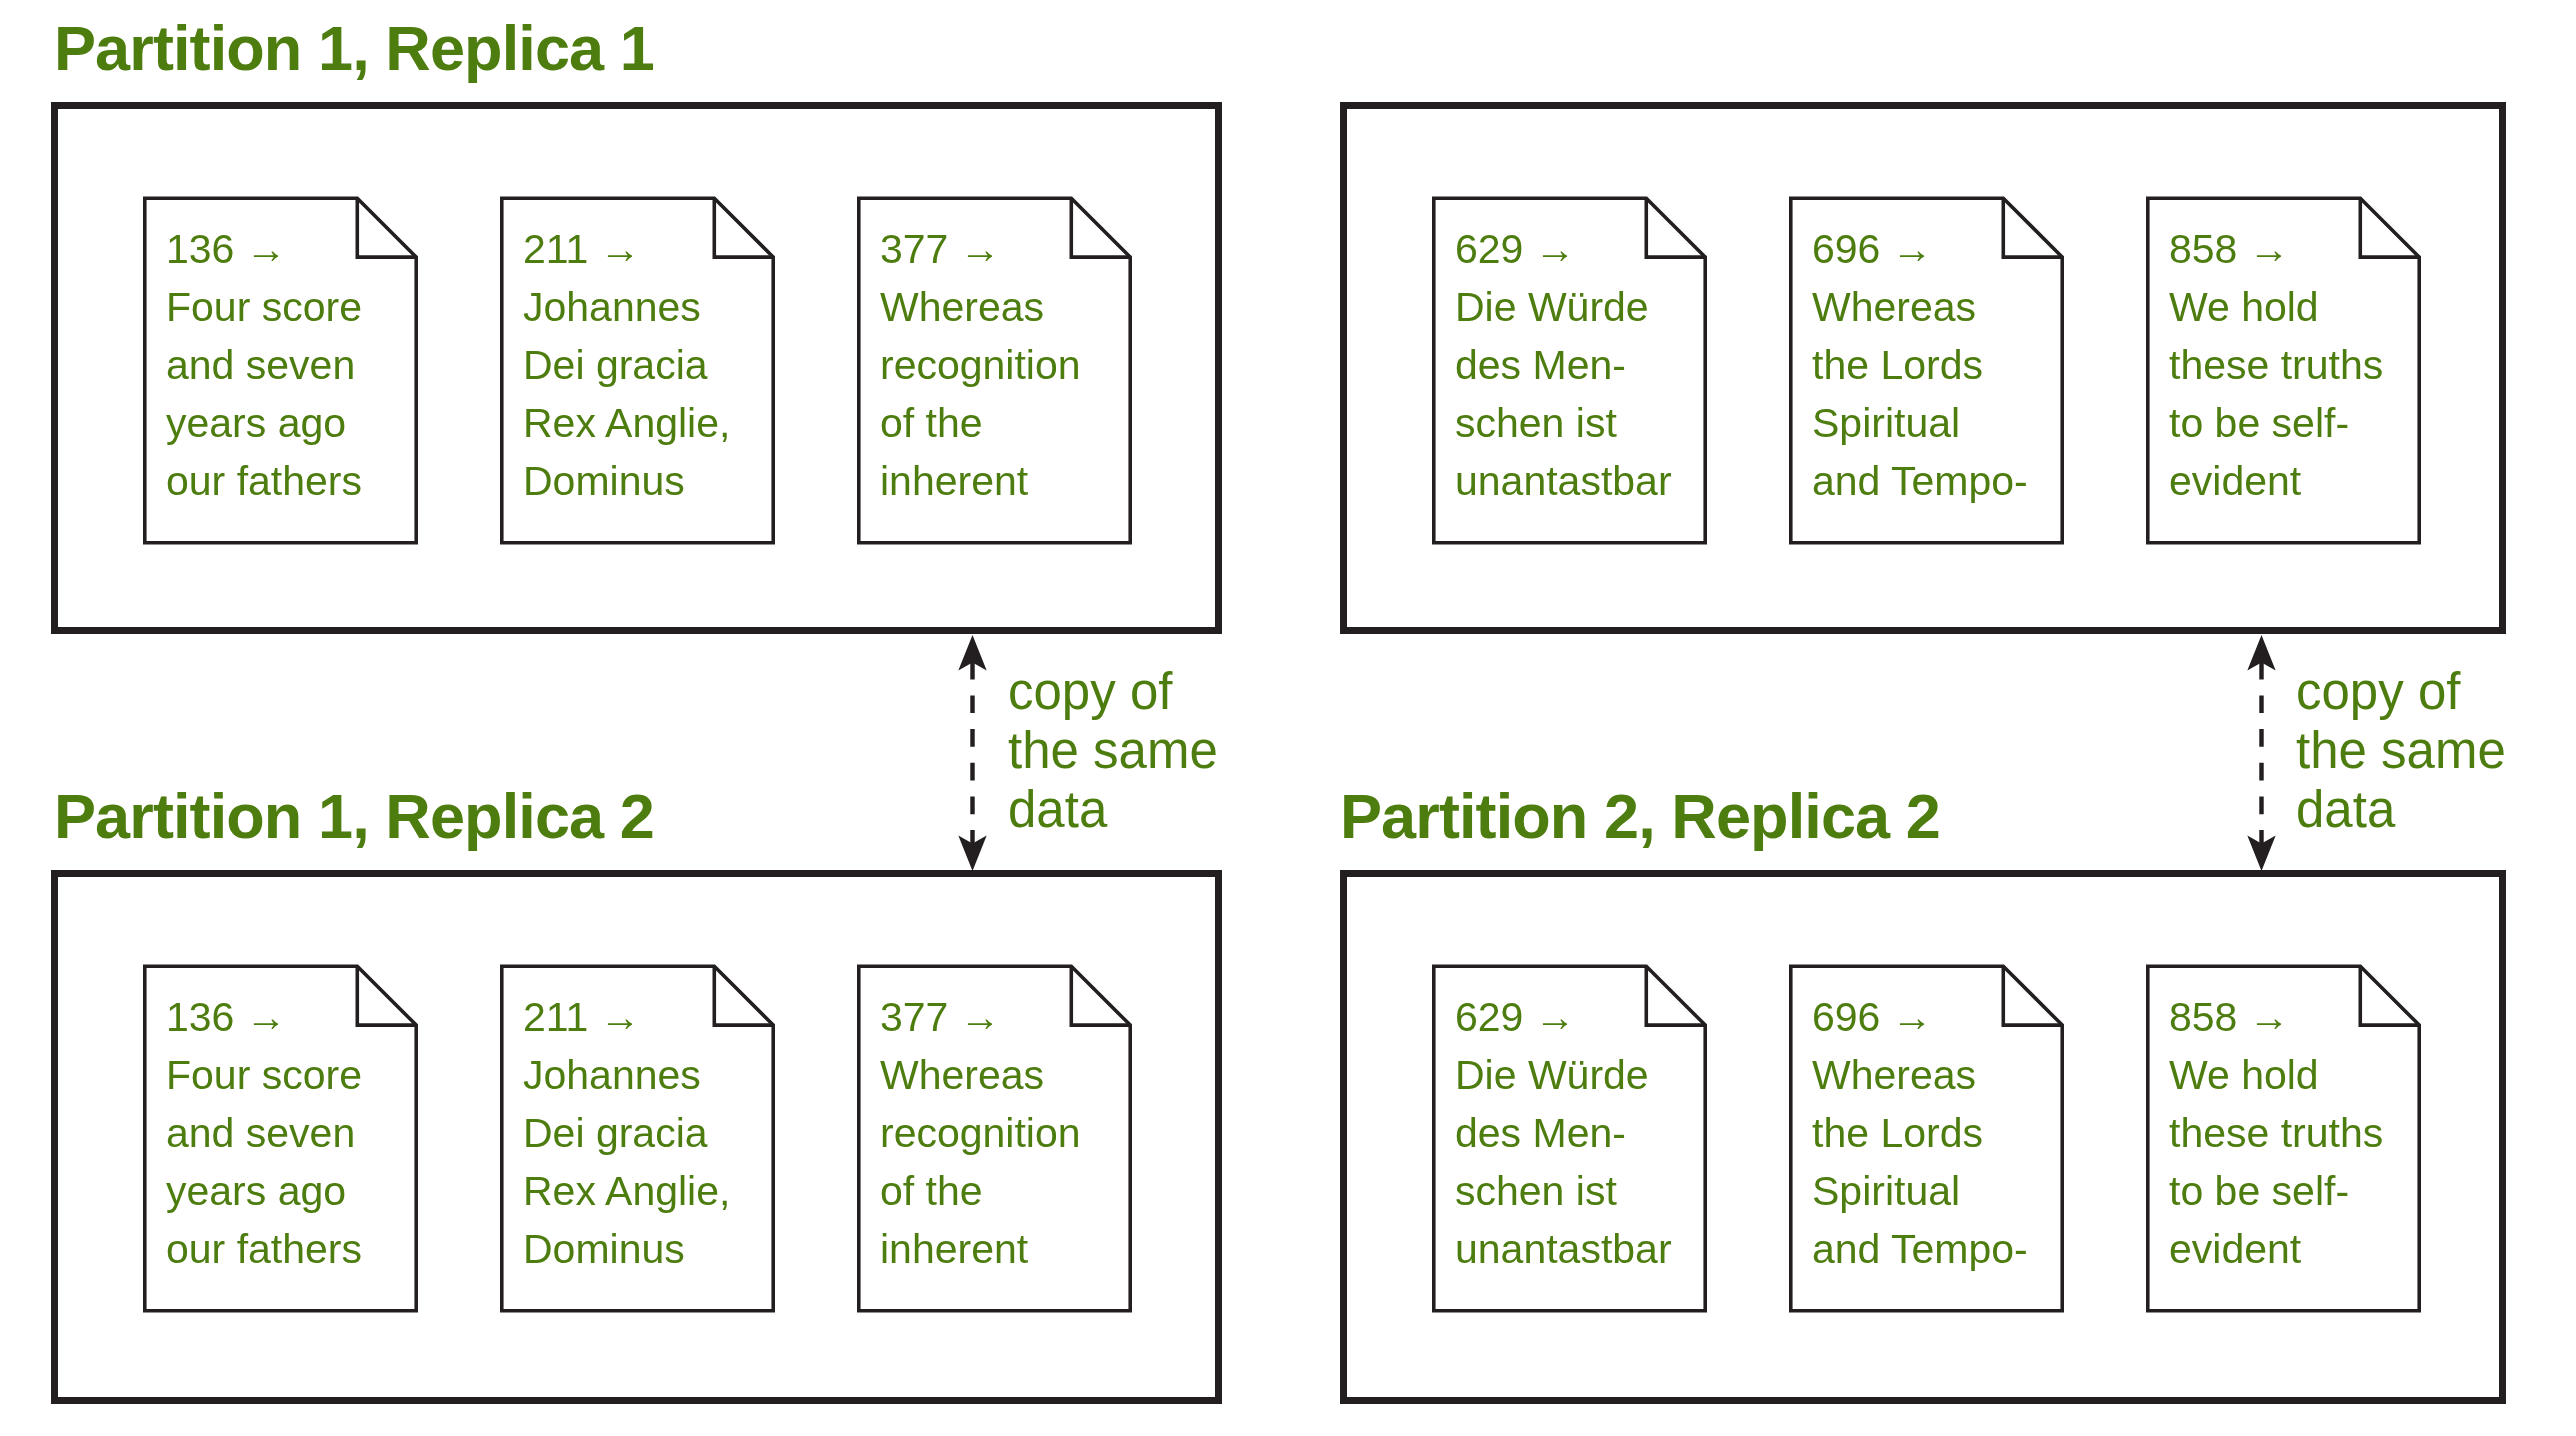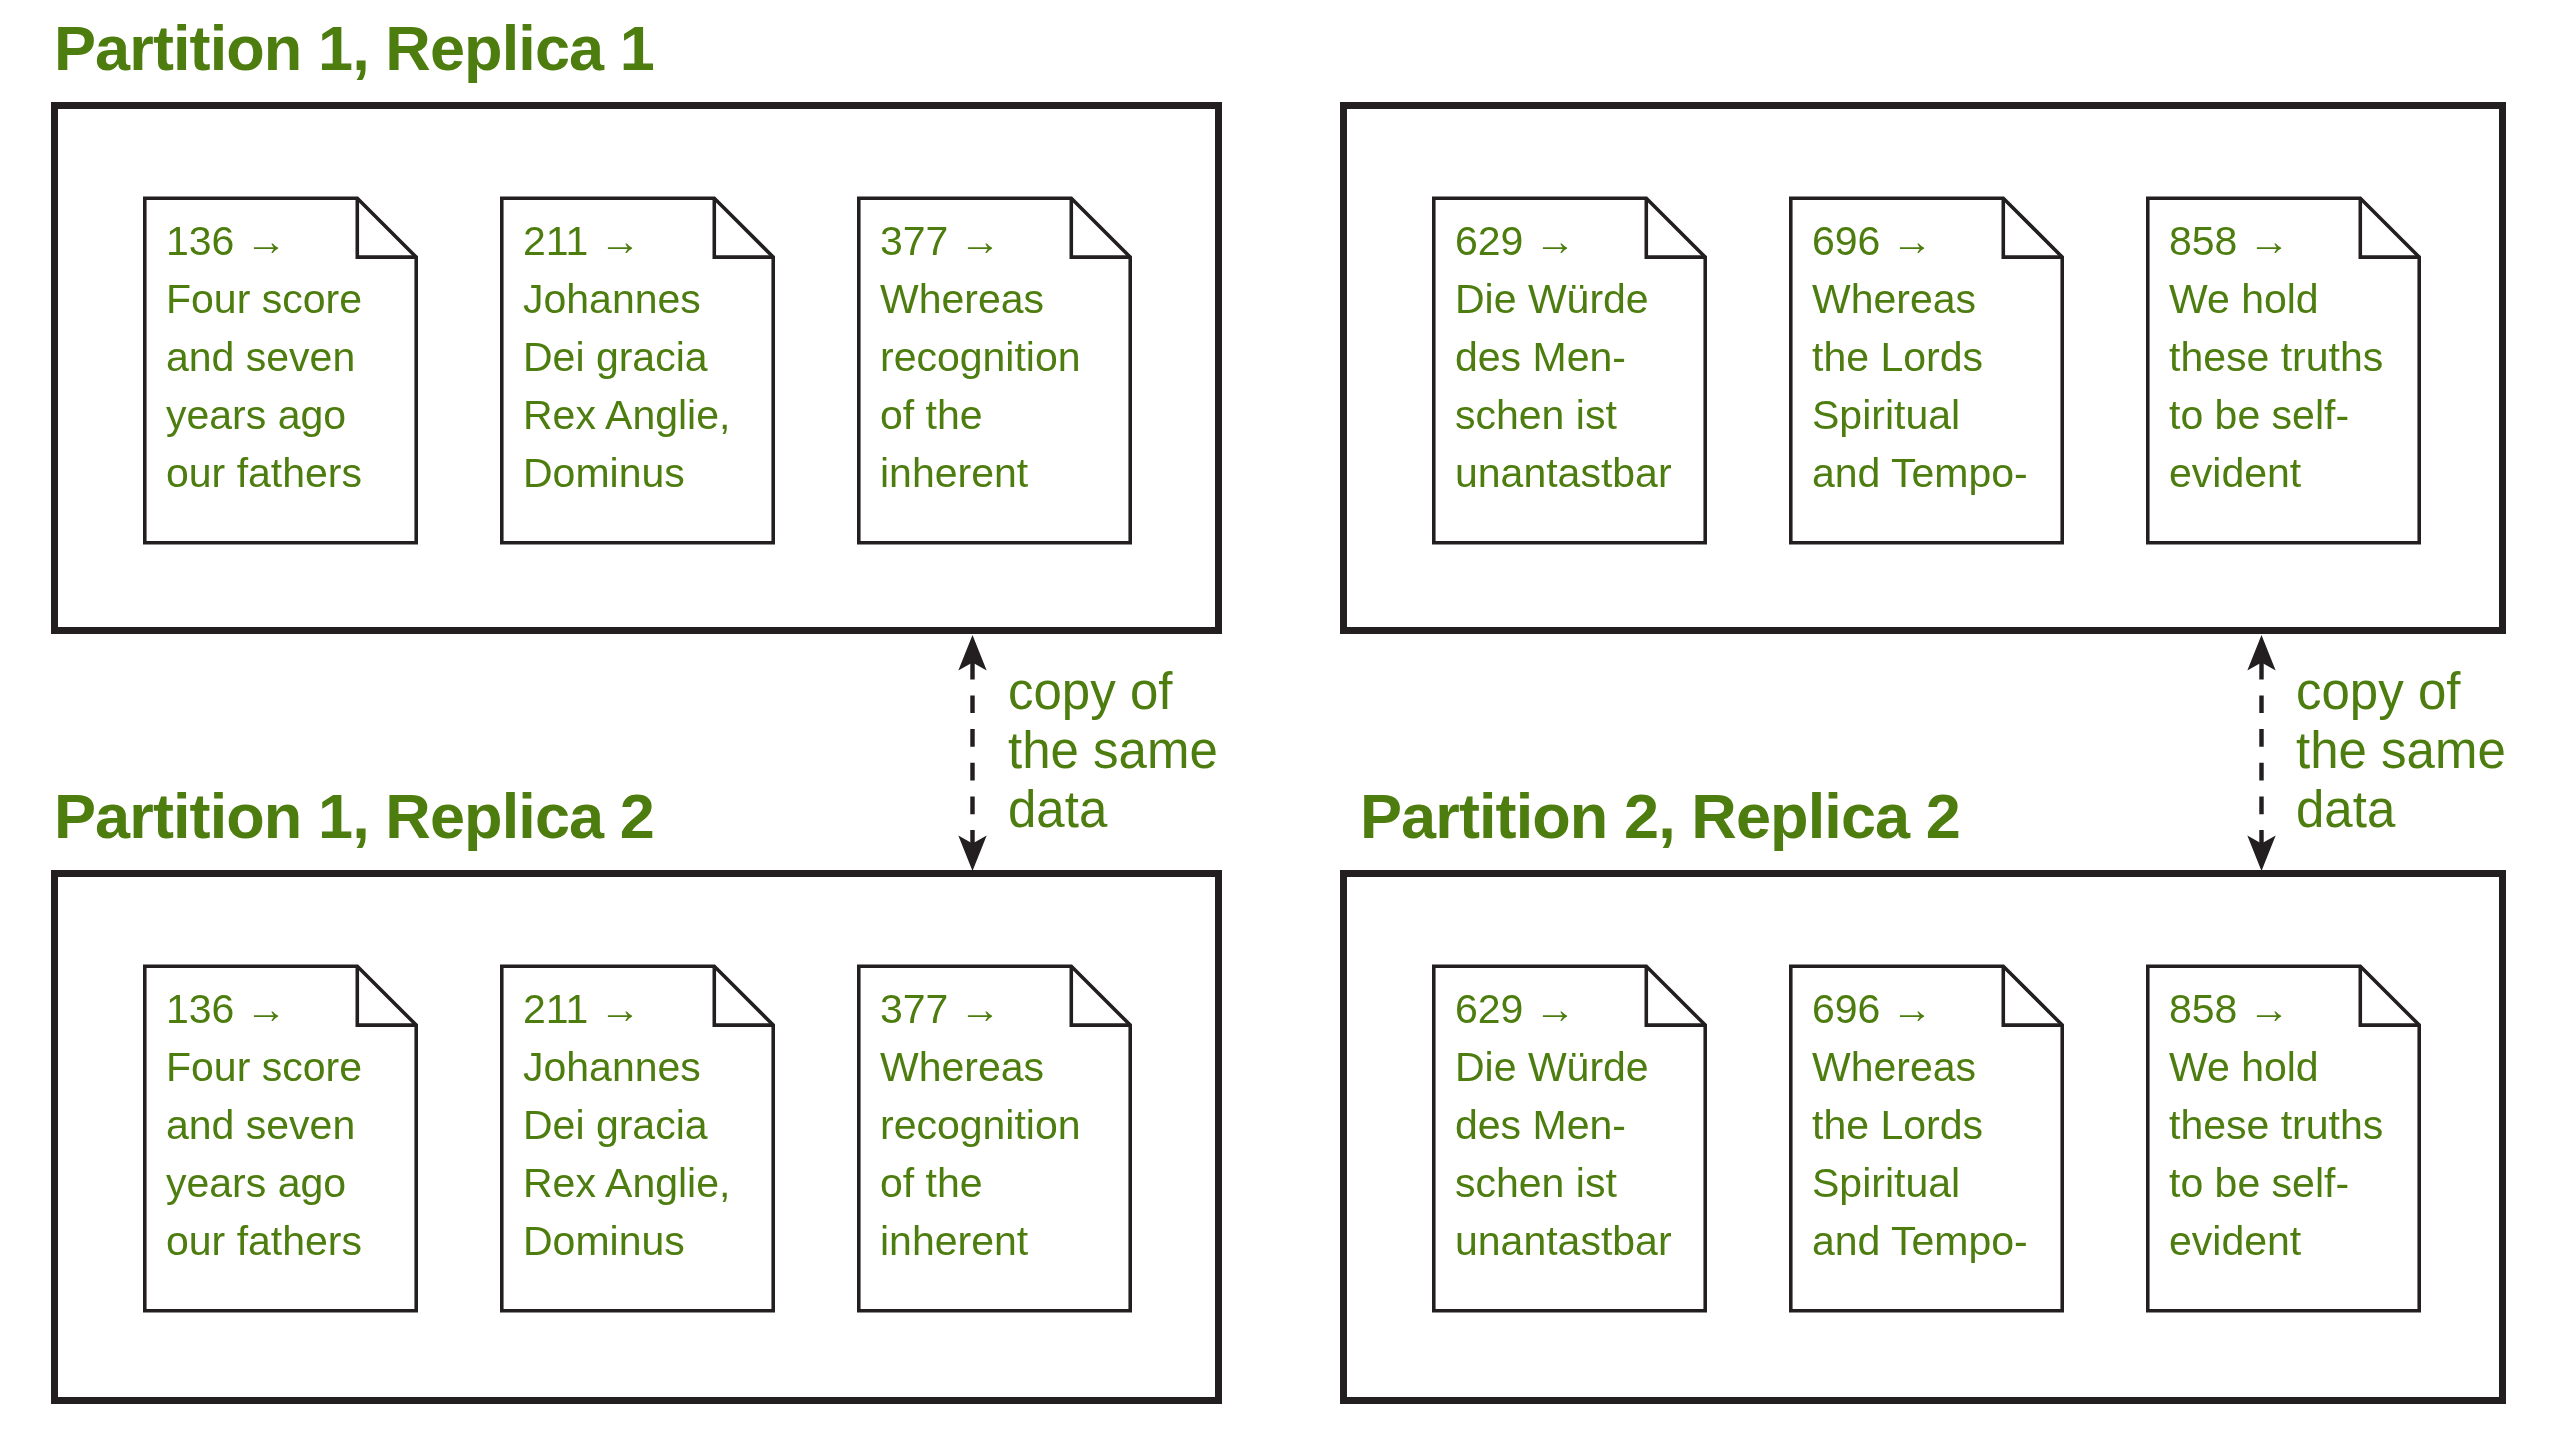--- a/index.html
+++ b/index.html
@@ -43,7 +43,7 @@
   .doc.d3{left:799px;}
   .doc svg.doc-shape{position:absolute;left:0;top:0;}
   .doc .txt{
-    position:absolute;left:23px;top:16px;
+    position:absolute;left:23px;top:24px;
     font-size:41px;line-height:58px;
     white-space:nowrap;
   }

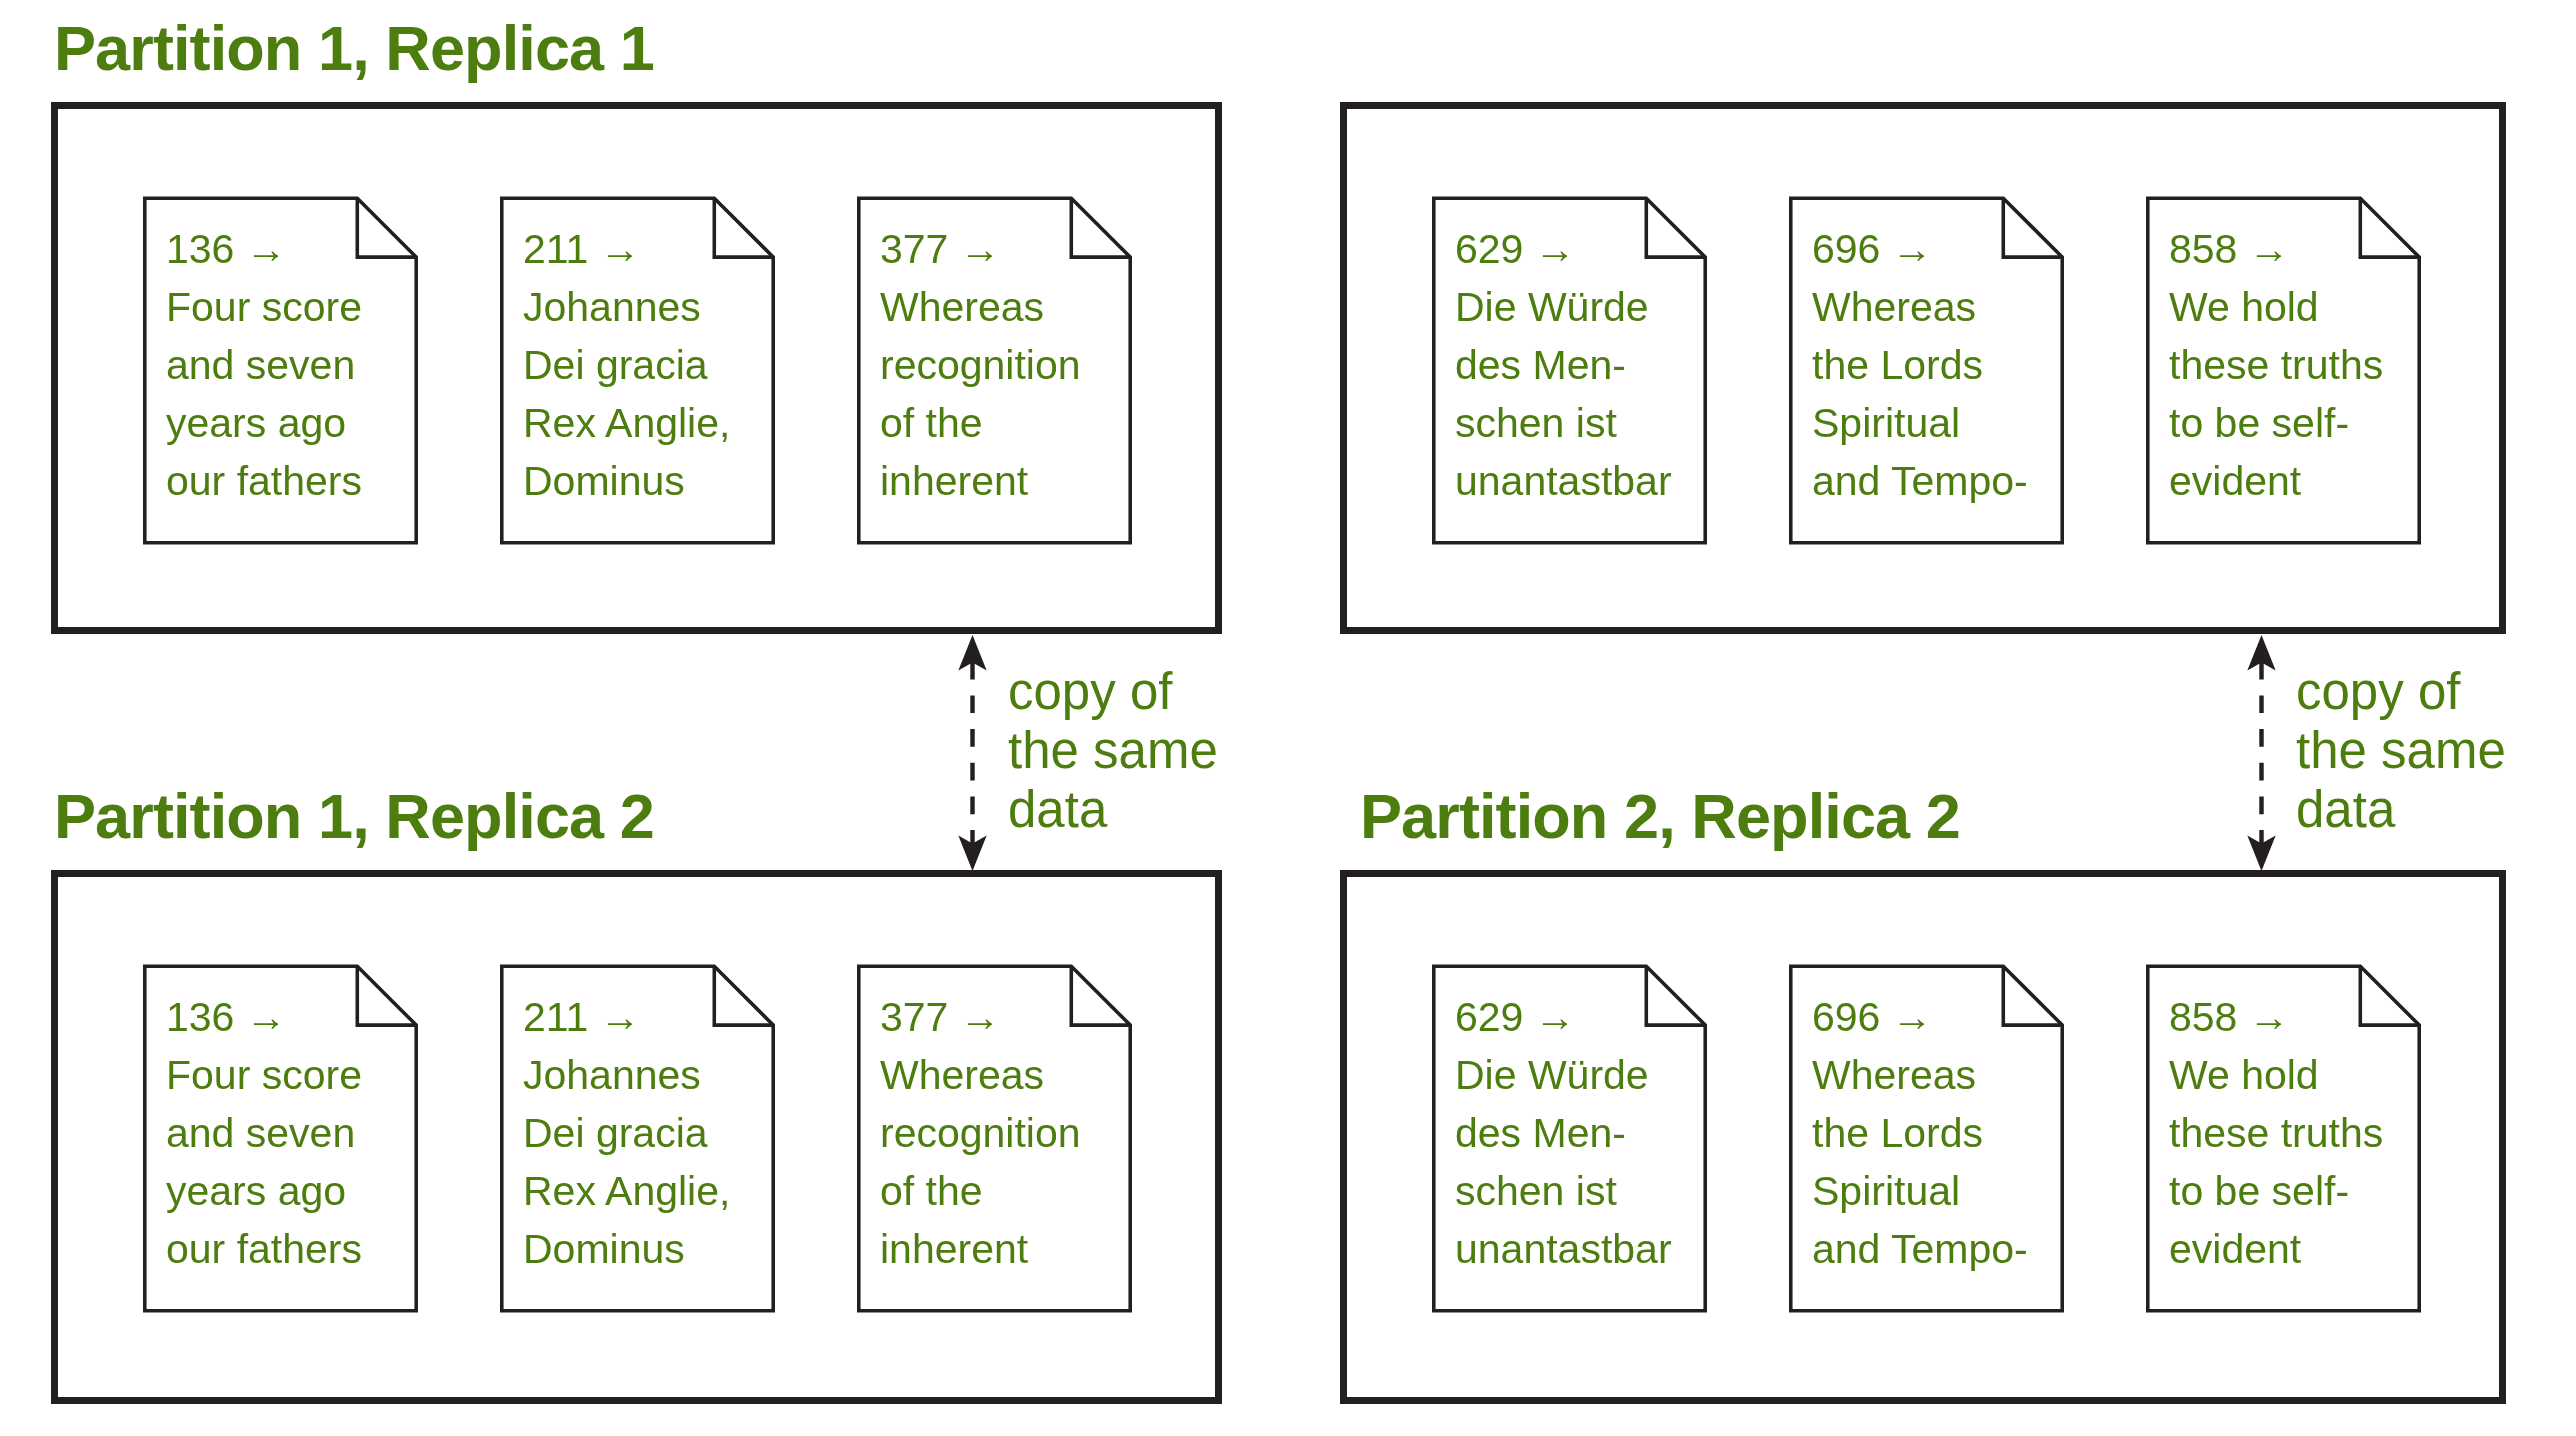--- a/index.html
+++ b/index.html
@@ -32,7 +32,7 @@
   .panel-title.t1{left:54px;top:12.5px;}
   .panel-title.t2{left:1340px;top:12.5px;}
   .panel-title.t3{left:54px;top:781px;}
-  .panel-title.t4{left:1340px;top:781px;margin-left:20px;}
+  .panel-title.t4{left:1340px;top:781px;}
   .doc{
     position:absolute;
     top:87px;

